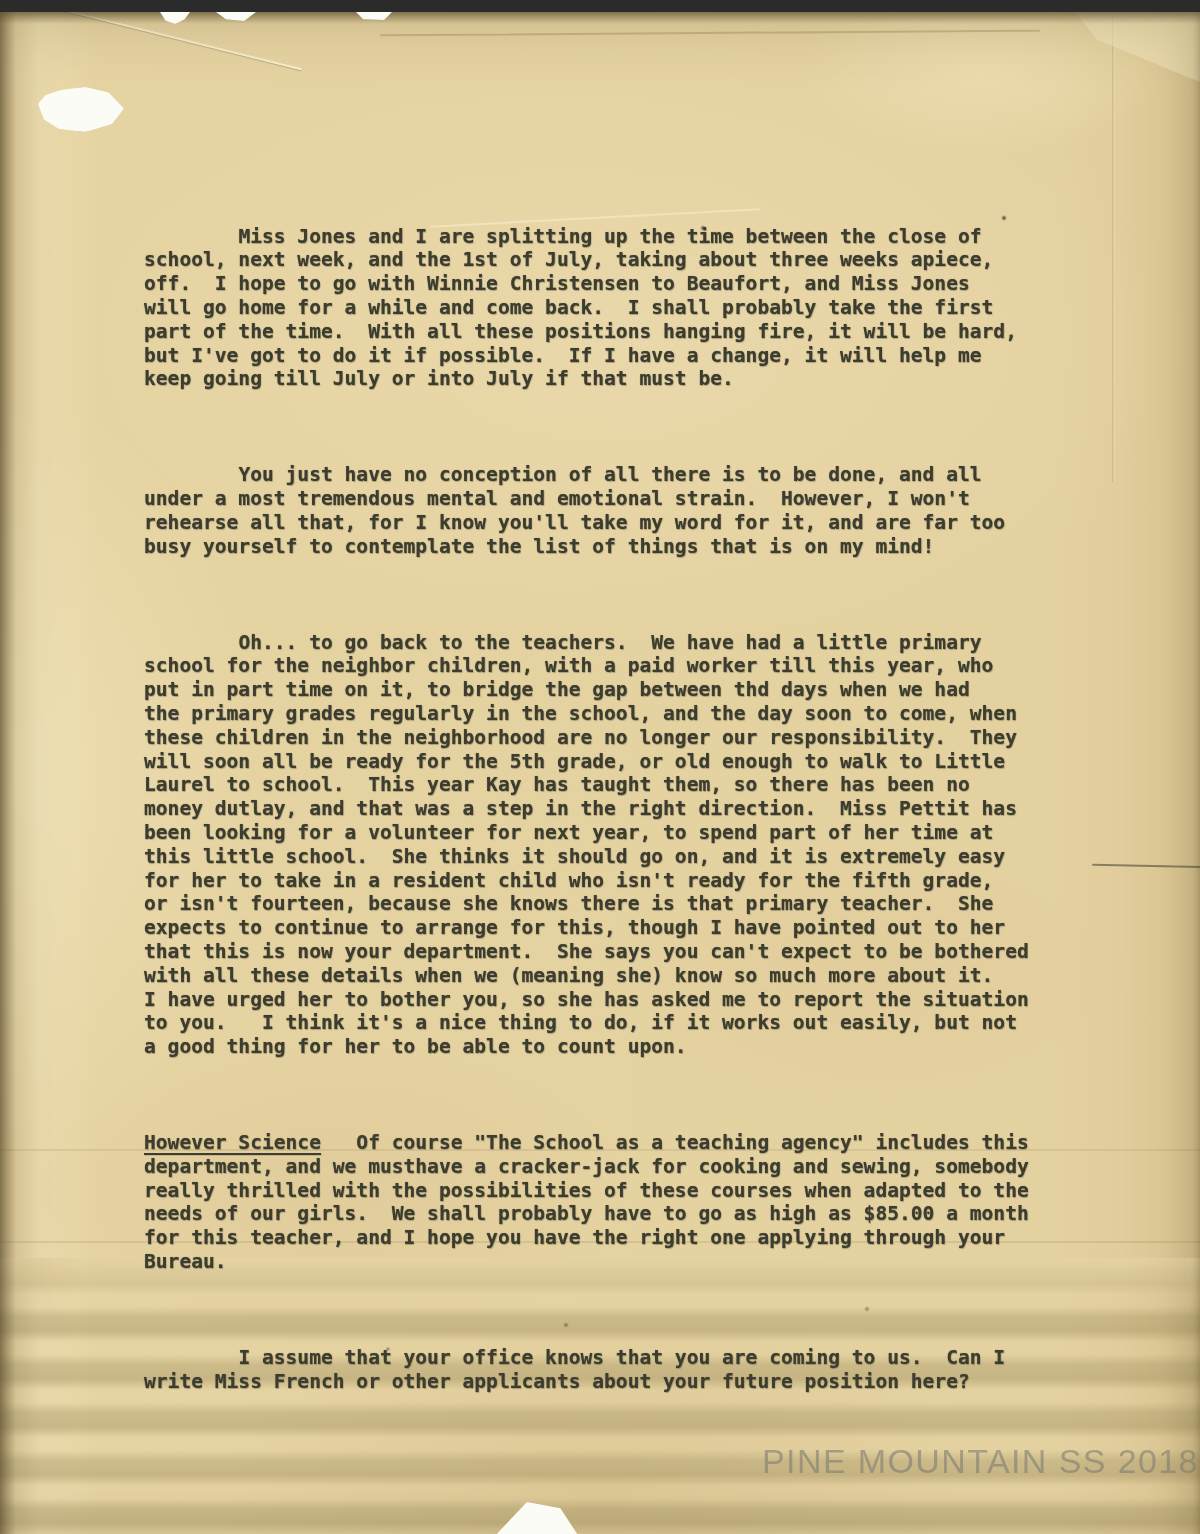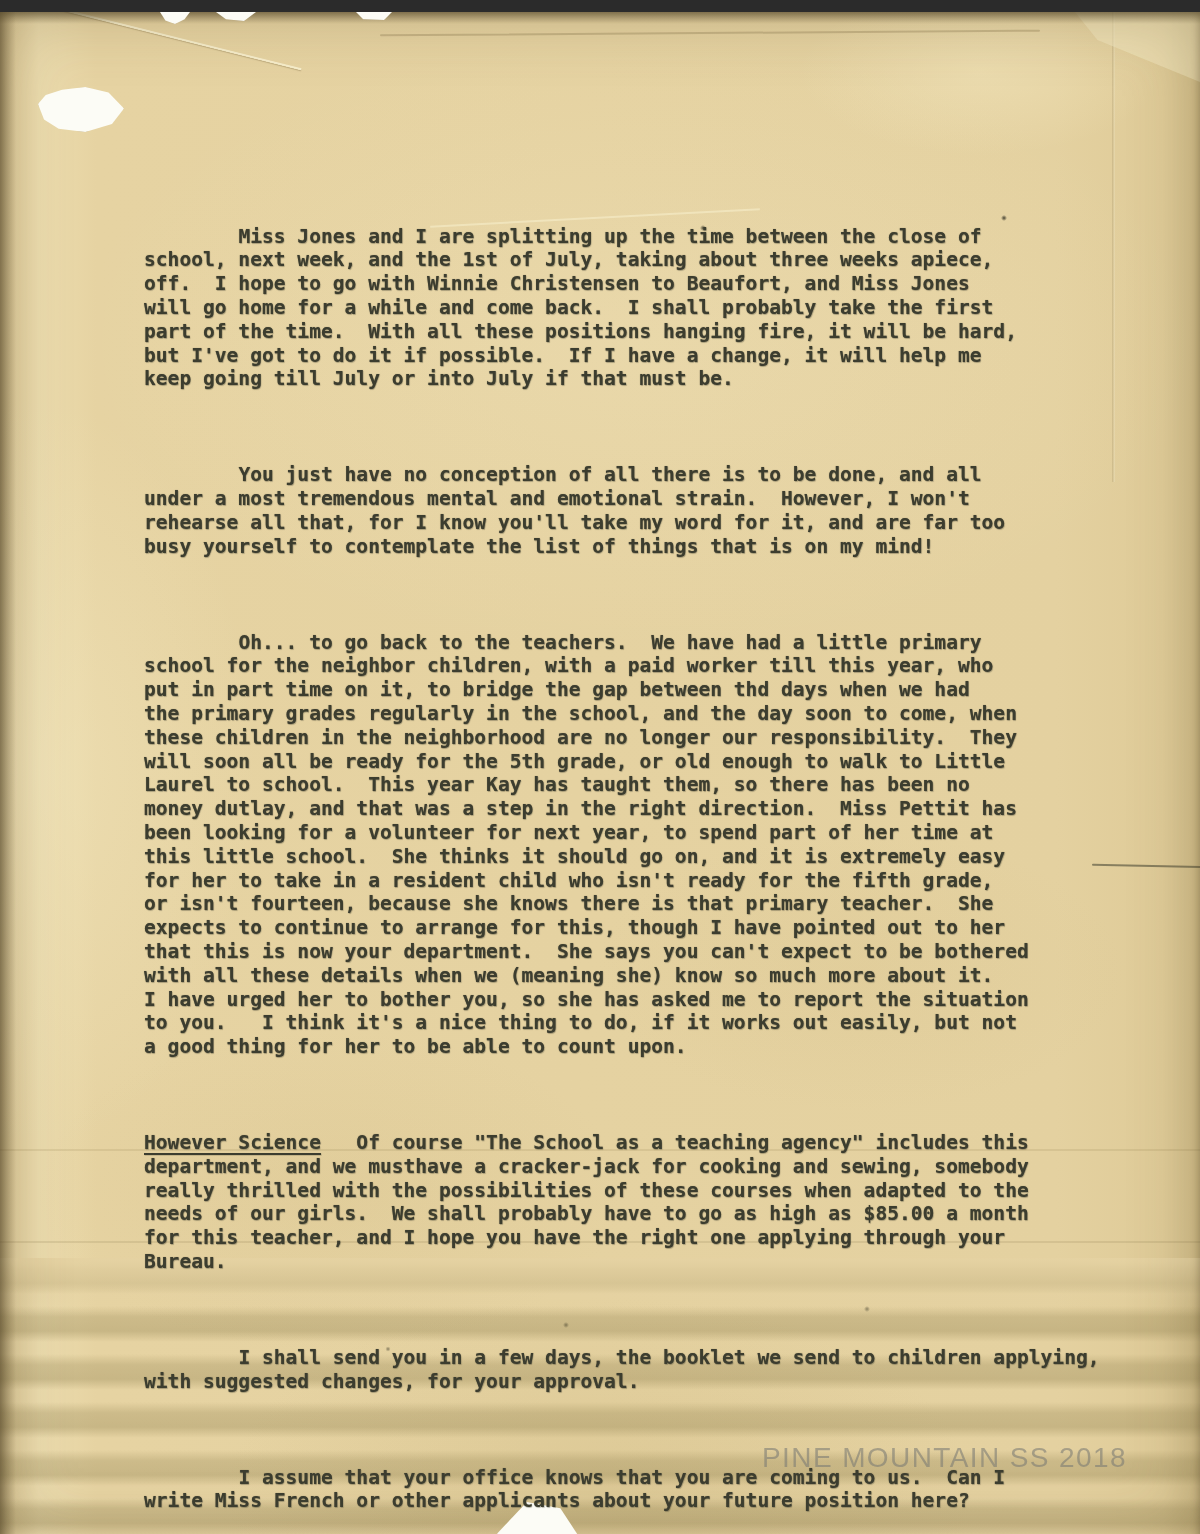--- a/index.html
+++ b/index.html
@@ -169,8 +169,6 @@
 needs of our girls.  We shall probably have to go as high as $85.00 a month
 for this teacher, and I hope you have the right one applying through your
 Bureau.</span></p>
-    <p>        I shall send you in a few days, the booklet we send to children applying,
-with suggested changes, for your approval.</p>
     <p>        I assume that your office knows that you are coming to us.  Can I
 write Miss French or other applicants about your future position here?</p>
   </main>

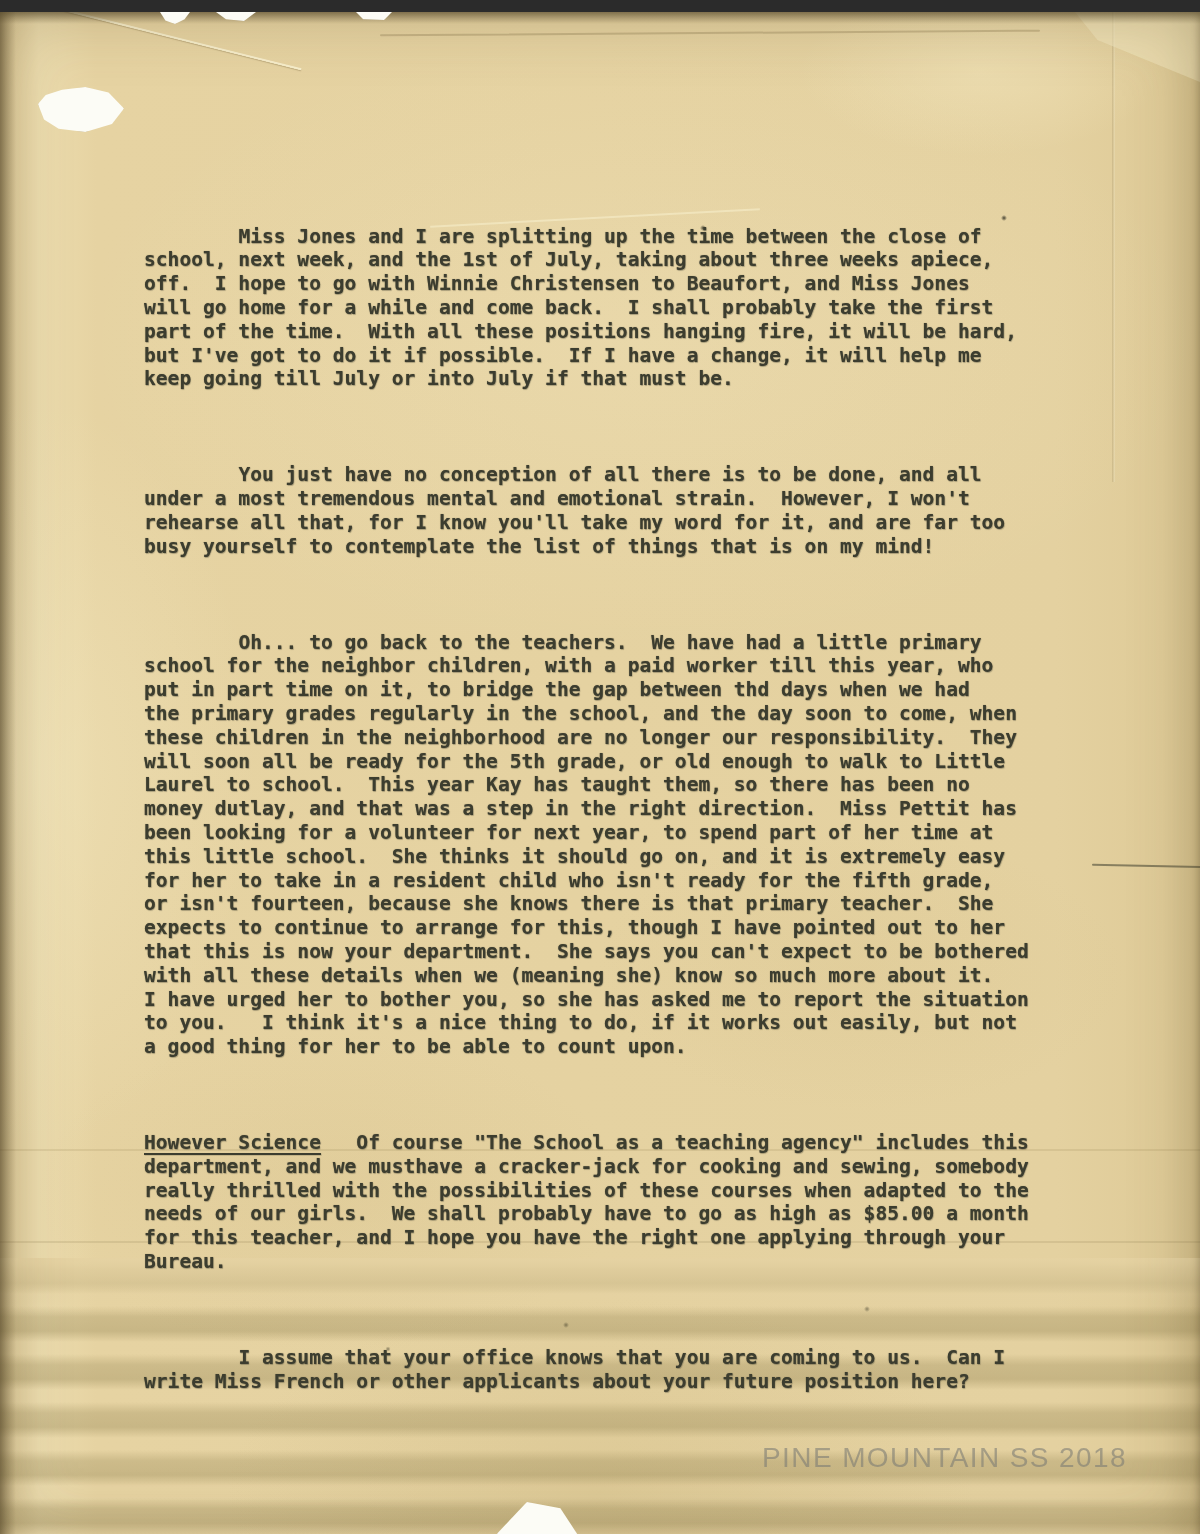--- a/index.html
+++ b/index.html
@@ -100,7 +100,7 @@
   .watermark{
     position:absolute;left:762px;top:1430px;z-index:11;
     font-family:"Liberation Sans", sans-serif;
-    font-size:28px;letter-spacing:1.4px;font-weight:400;
+    font-size:34px;letter-spacing:1.4px;font-weight:400;
     color:rgba(122,122,116,0.58);
     white-space:nowrap;pointer-events:none;
   }

